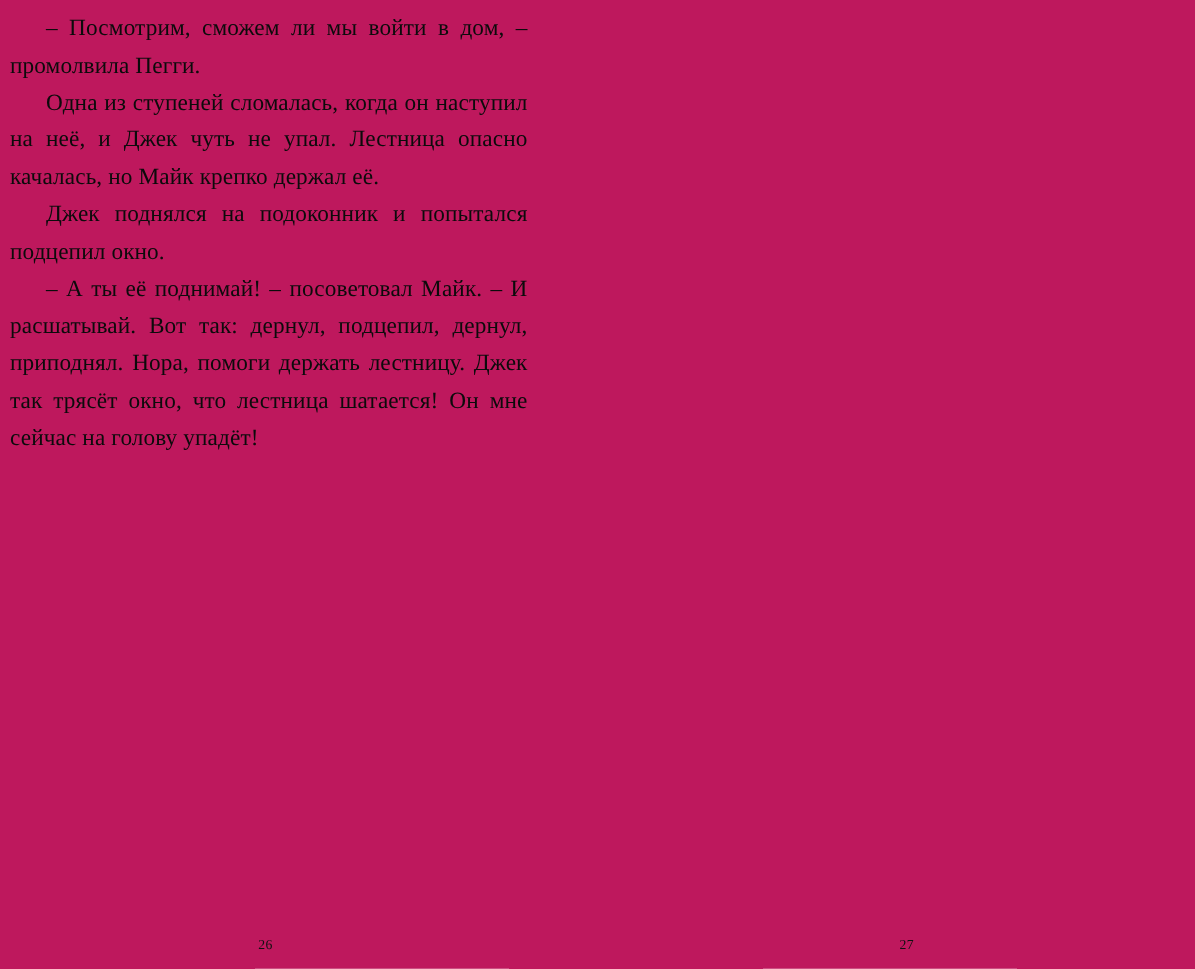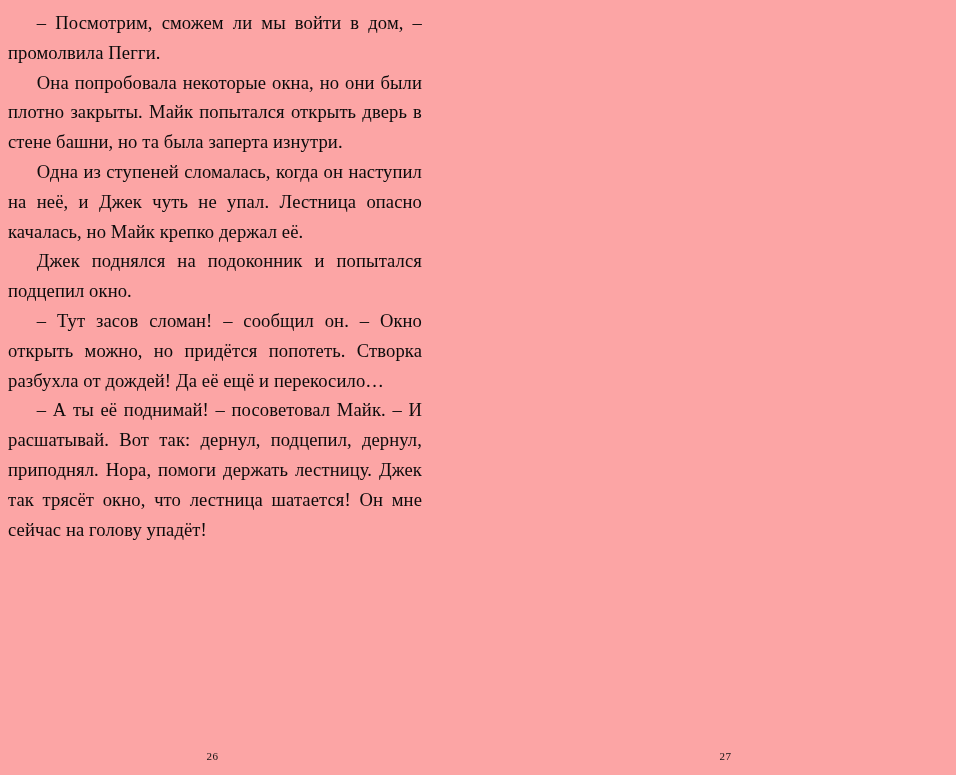--- a/index.html
+++ b/index.html
@@ -18,7 +18,7 @@
     position: relative;
     width: 956px;
     height: 775px;
-    background: #fca5a5;
+    background: #be185d;
   }
 
   

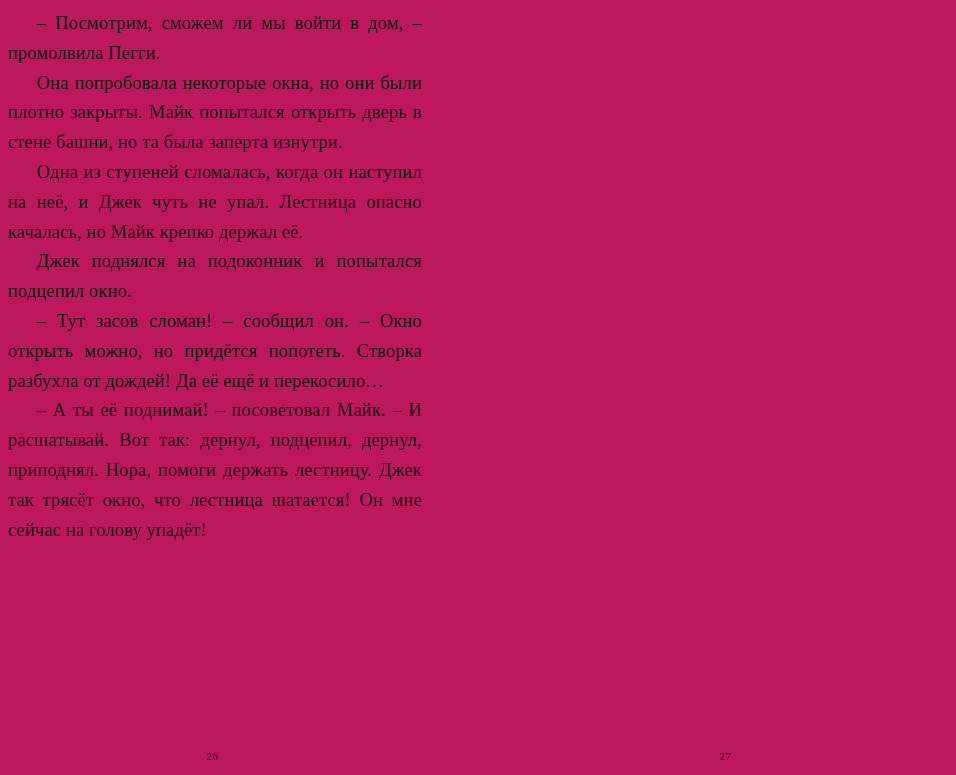--- a/index.html
+++ b/index.html
@@ -70,7 +70,6 @@
 
     <div class="textblock textblock-left">
       <p>– Посмотрим, сможем ли мы войти в дом, – промолвила Пегги.</p>
-      <p>Она попробовала некоторые окна, но они были плотно закрыты. Майк попытался открыть дверь в стене башни, но та была заперта изнутри.</p>
       <p>Одна из ступеней сломалась, когда он наступил на неё, и Джек чуть не упал. Лестница опасно качалась, но Майк крепко держал её.</p>
       <p>Джек поднялся на подоконник и попытался подцепил окно.</p>
       <p>– Тут засов сломан! – сообщил он. – Окно открыть можно, но придётся попотеть. Створка разбухла от дождей! Да её ещё и перекосило…</p>

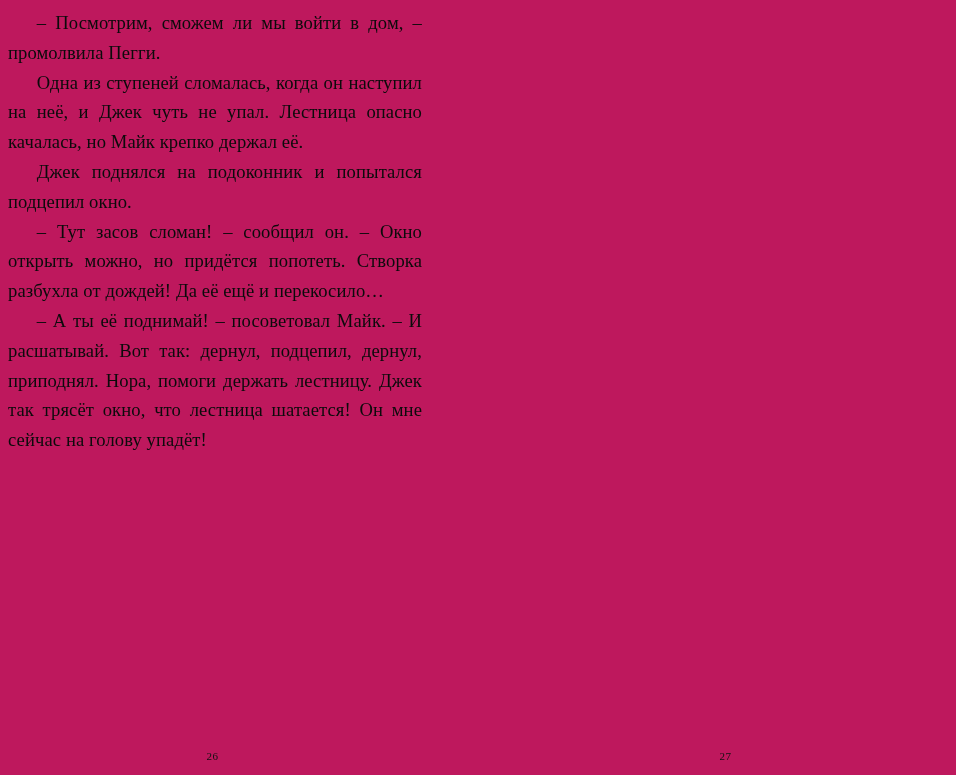--- a/index.html
+++ b/index.html
@@ -72,7 +72,6 @@
       <p>– Посмотрим, сможем ли мы войти в дом, – промолвила Пегги.</p>
       <p>Одна из ступеней сломалась, когда он наступил на неё, и Джек чуть не упал. Лестница опасно качалась, но Майк крепко держал её.</p>
       <p>Джек поднялся на подоконник и попытался подцепил окно.</p>
-      <p>– Тут засов сломан! – сообщил он. – Окно открыть можно, но придётся попотеть. Створка разбухла от дождей! Да её ещё и перекосило…</p>
       <p>– А ты её поднимай! – посоветовал Майк. – И расшатывай. Вот так: дернул, подцепил, дернул, приподнял. Нора, помоги держать лестницу. Джек так трясёт окно, что лестница шатается! Он мне сейчас на голову упадёт!</p>
 
     </div>

